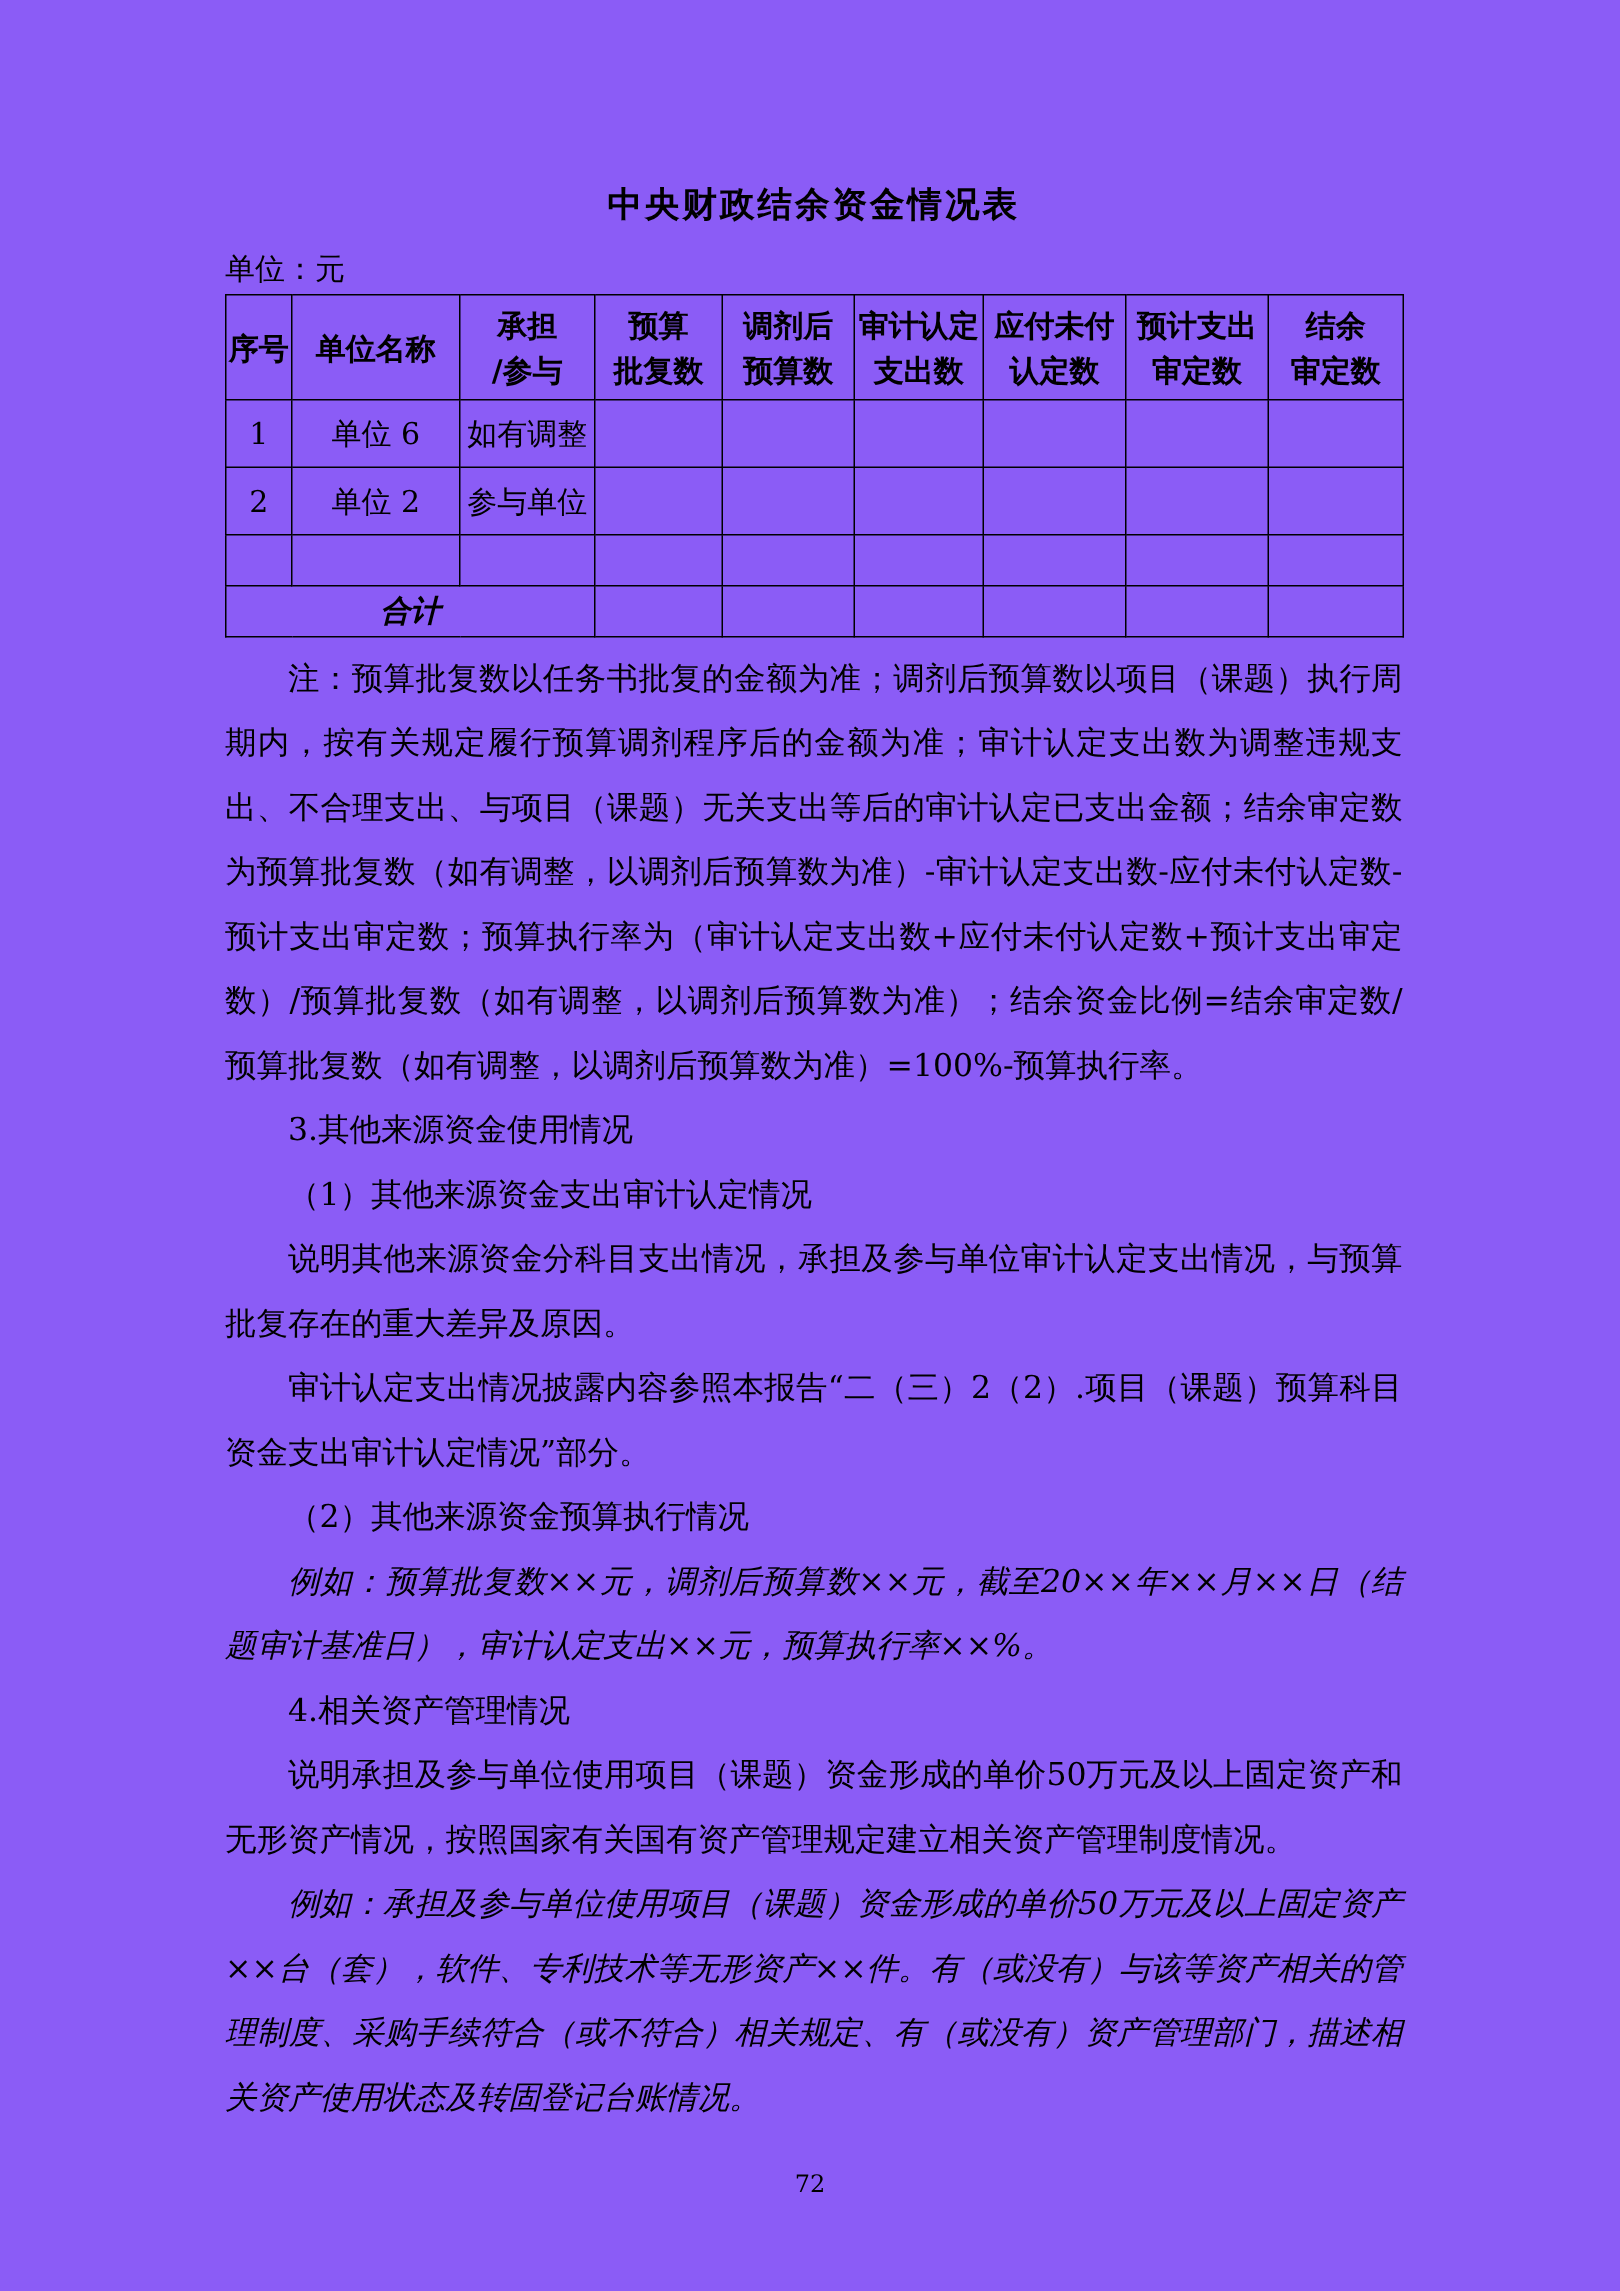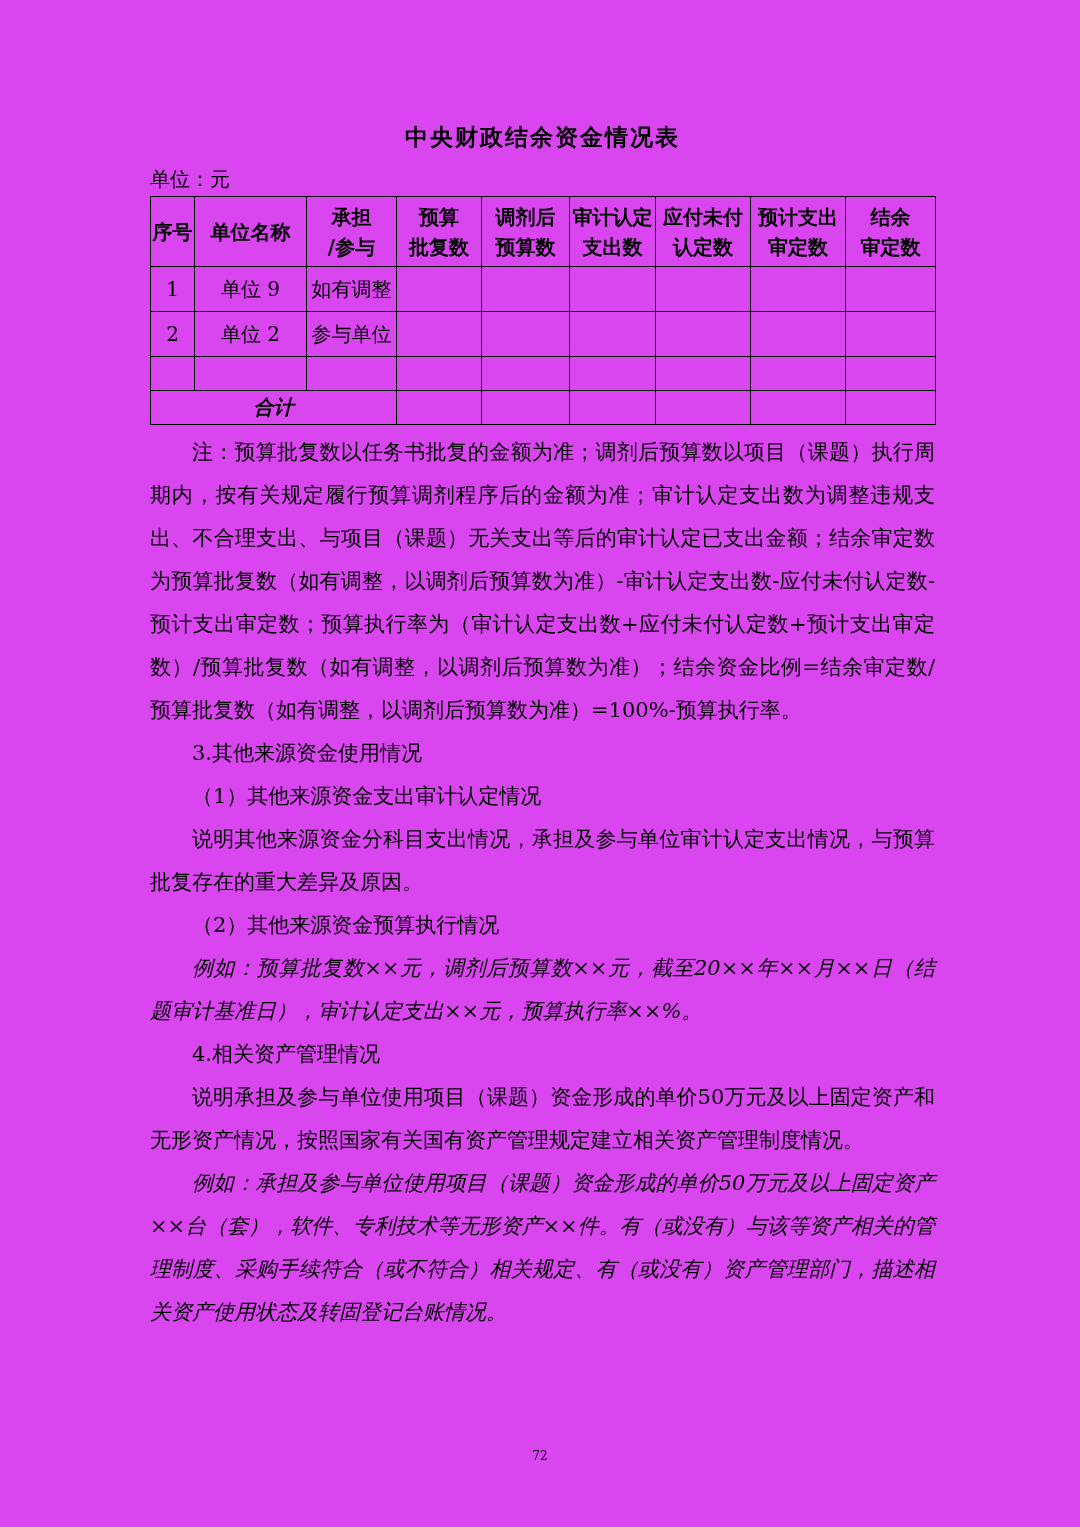--- a/index.html
+++ b/index.html
@@ -13,7 +13,7 @@
     position: relative;
     width: 1080px; height: 1527px;
     padding: 122px 145px 0 150px;
-    background: #d946ef;
+    background: #8b5cf6;
     overflow: hidden;
   }
   .title {

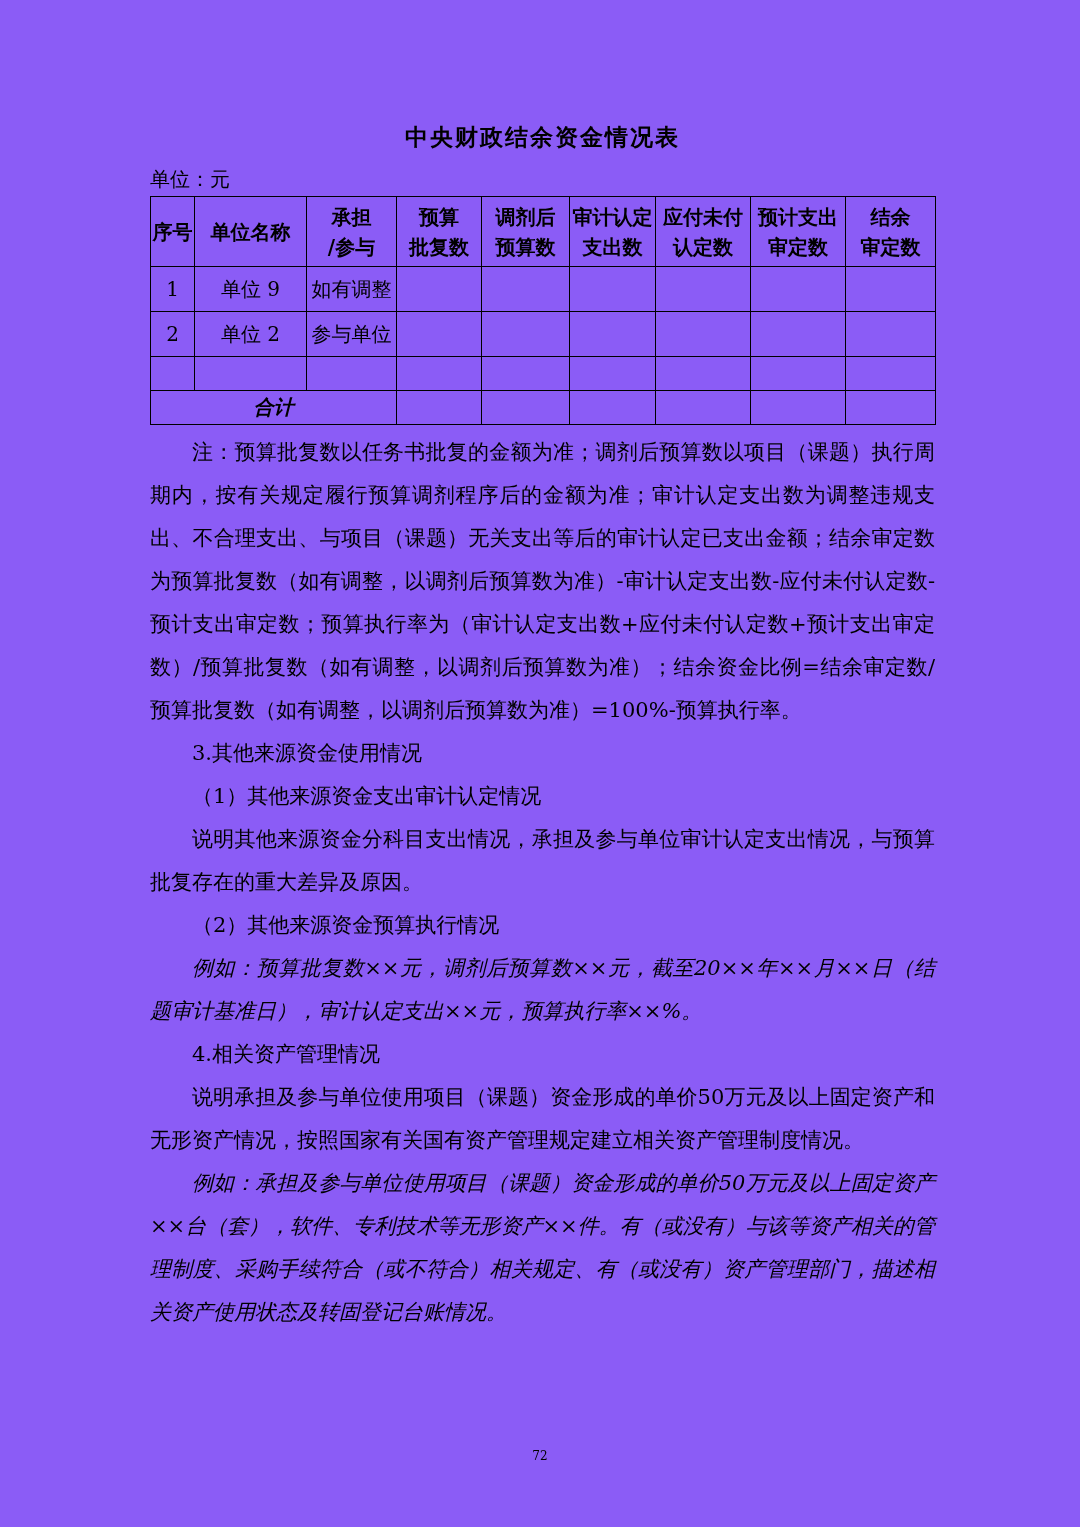--- a/index.html
+++ b/index.html
@@ -121,7 +121,7 @@
     <tbody>
       <tr class="row-data">
         <td>1</td>
-        <td>单位 9</td>
+        <td>单位 6</td>
         <td>如有调整</td>
         <td></td>
         <td></td>

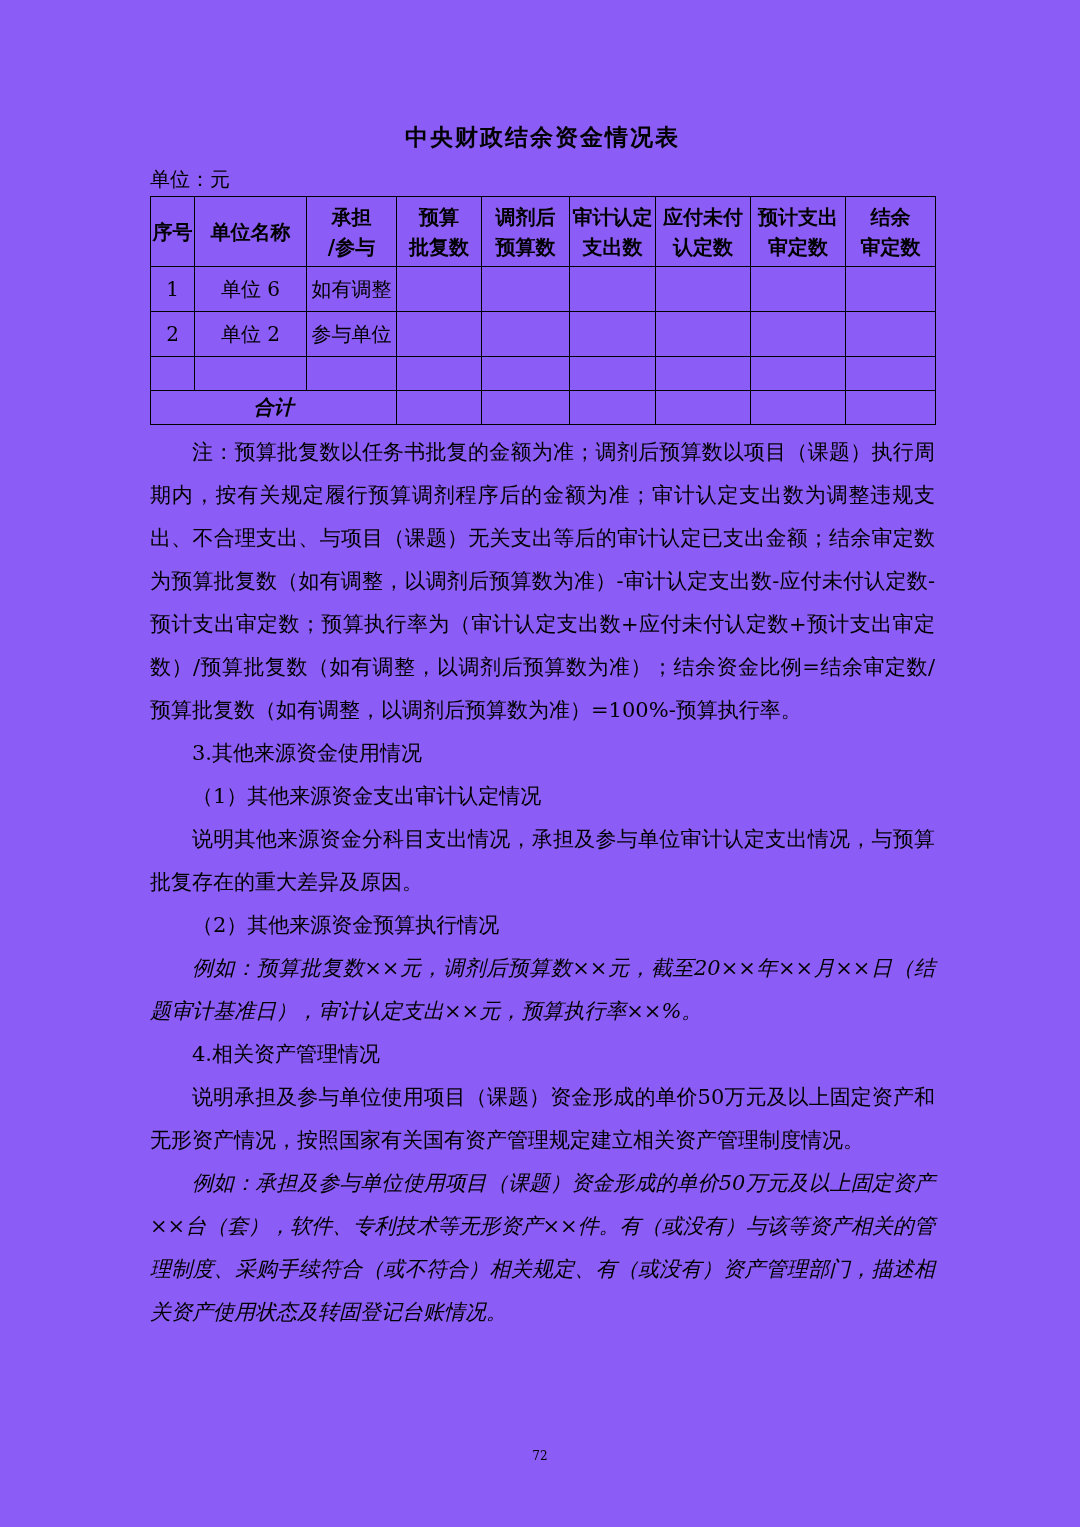--- a/index.html
+++ b/index.html
@@ -169,6 +169,7 @@
     <p>3.其他来源资金使用情况</p>
     <p>（1）其他来源资金支出审计认定情况</p>
     <p>说明其他来源资金分科目支出情况，承担及参与单位审计认定支出情况，与预算批复存在的重大差异及原因。</p>
+    <p>审计认定支出情况披露内容参照本报告“二（三）2（2）.项目（课题）预算科目资金支出审计认定情况”部分。</p>
     <p>（2）其他来源资金预算执行情况</p>
     <p class="kai">例如：预算批复数××元，调剂后预算数××元，截至20××年××月××日（结题审计基准日），审计认定支出××元，预算执行率××%。</p>
     <p>4.相关资产管理情况</p>

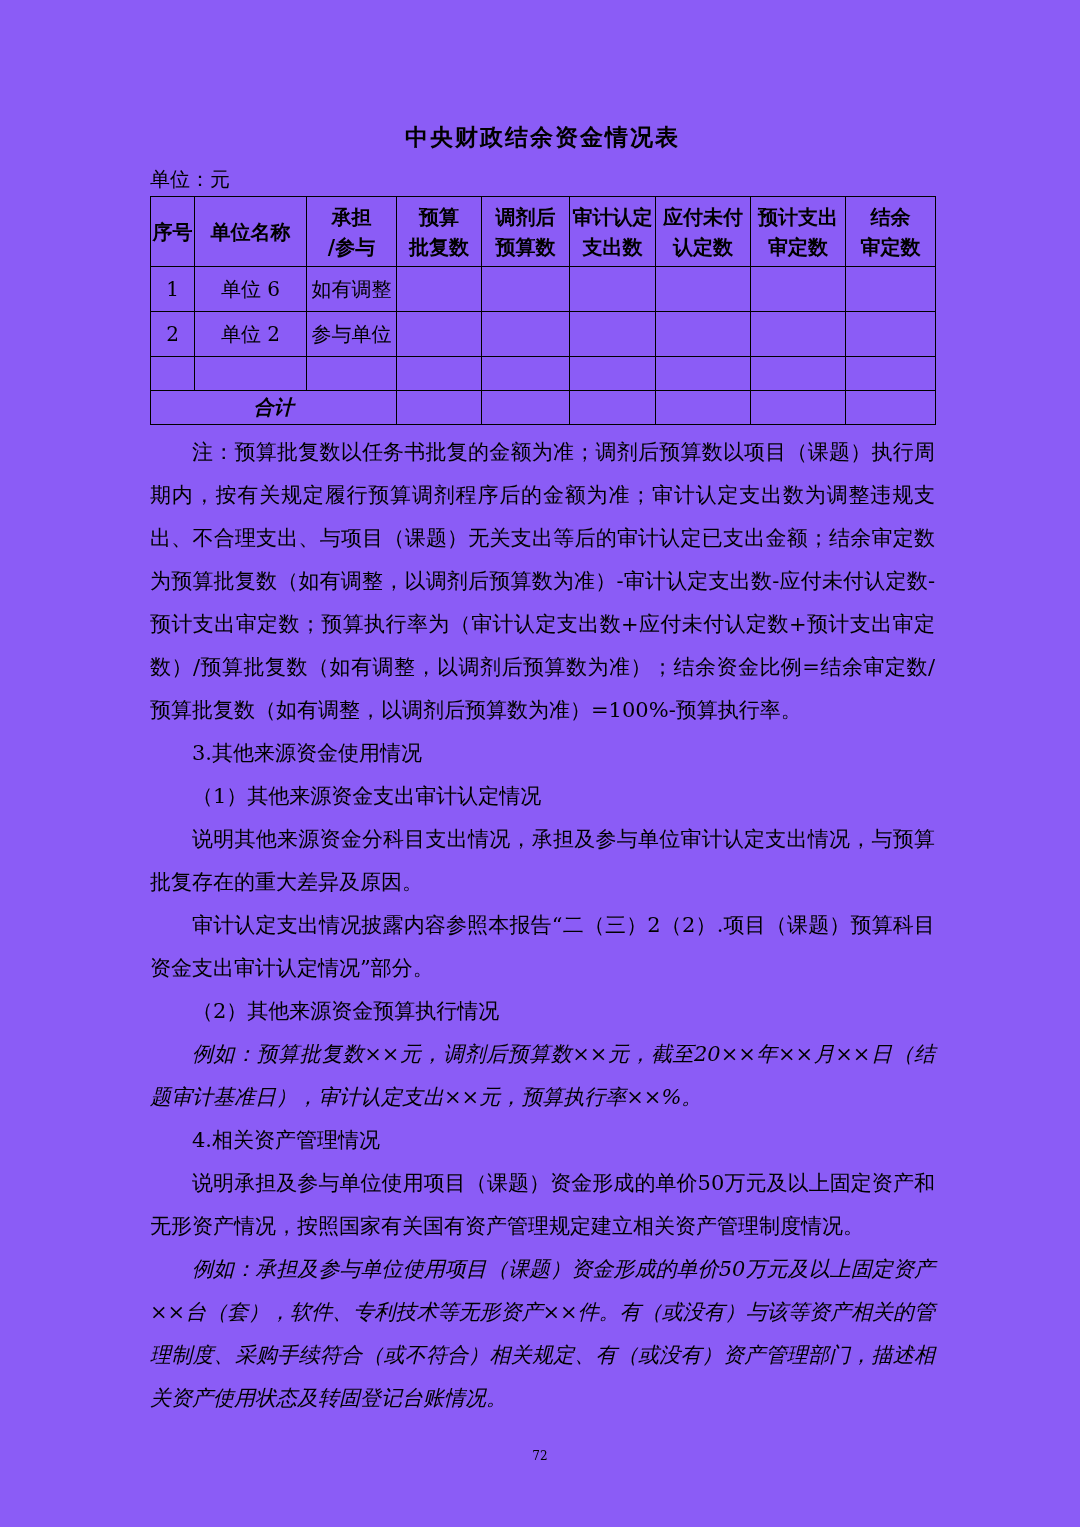--- a/index.html
+++ b/index.html
@@ -73,7 +73,7 @@
     left: 0;
     width: 1080px;
     text-align: center;
-    font-size: 12px;
+    font-size: 16px;
     line-height: 26px;
   }
 </style>

